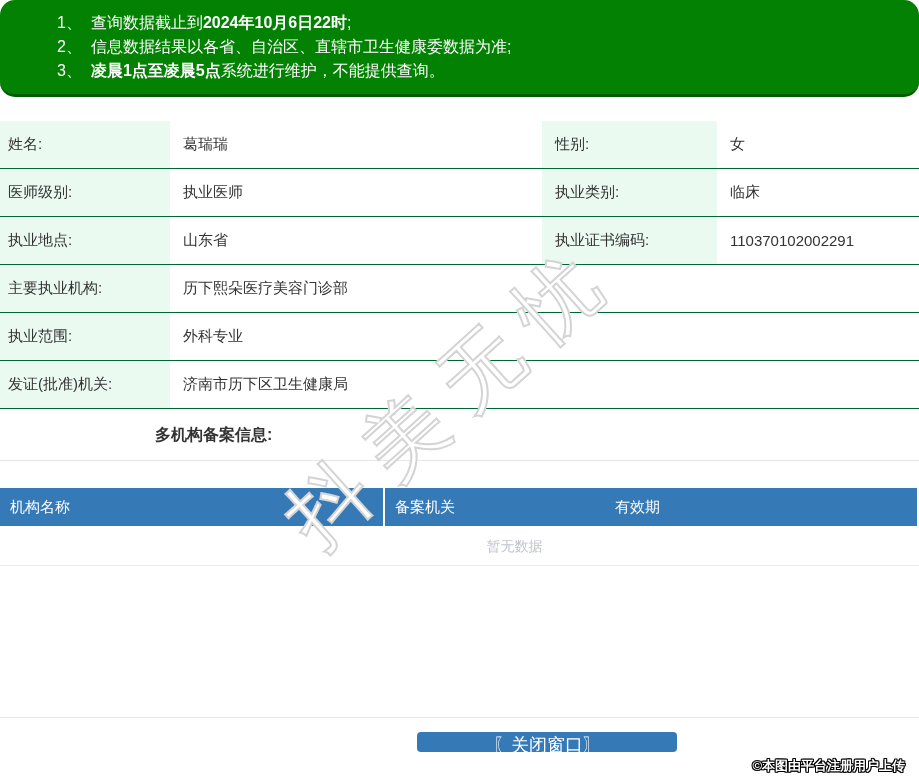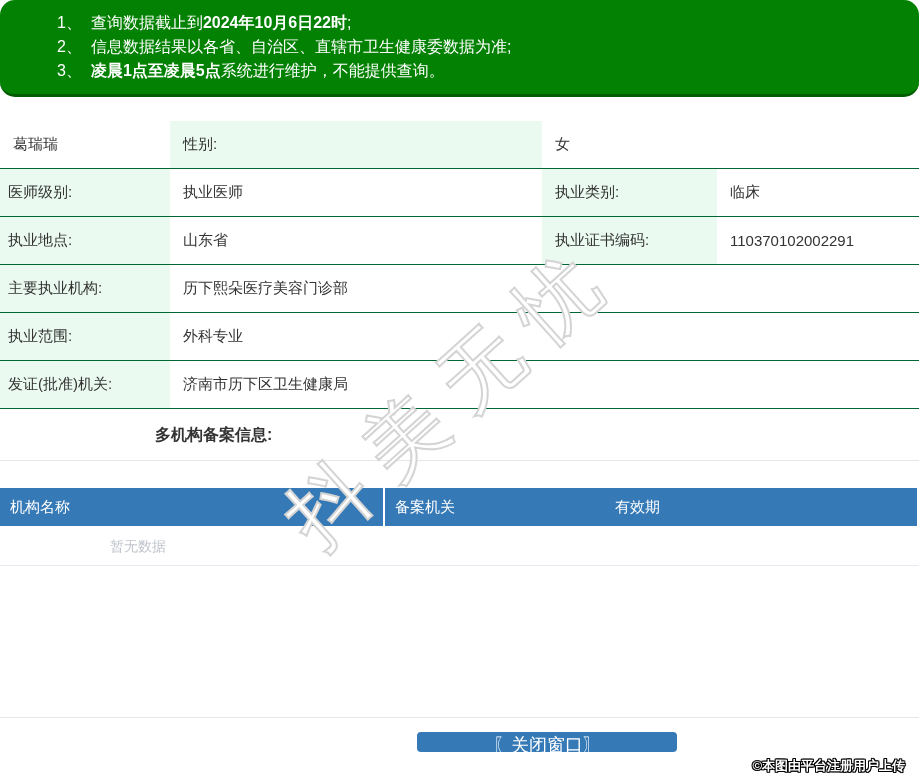--- a/index.html
+++ b/index.html
@@ -81,6 +81,7 @@
 
   <div class="info-table">
     <div class="irow">
+      <div class="cell label">姓名:</div>
       <div class="cell value">葛瑞瑞</div>
       <div class="cell label l2">性别:</div>
       <div class="cell value">女</div>

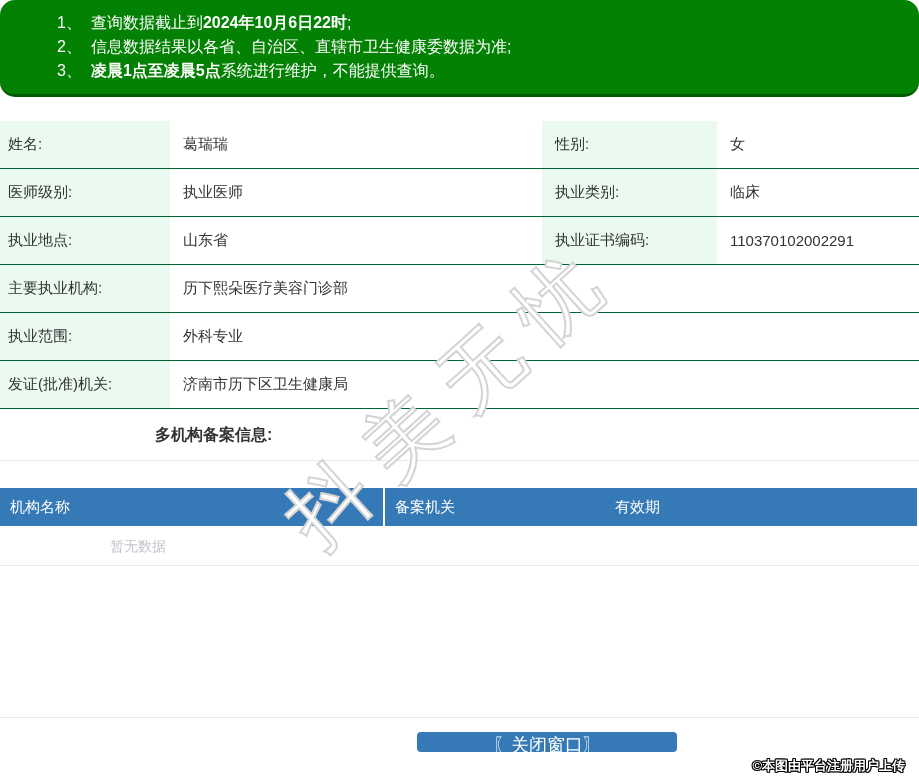--- a/index.html
+++ b/index.html
@@ -38,7 +38,7 @@
   .org-cell.c1 { width:383px; margin-right:2px; }
   .org-cell.c2 { width:312px; margin-right:2px; }
   .org-cell.c3 { flex:1; }
-  .empty-row { height:40px; line-height:40px; padding-left:110px;
+  .empty-row { height:40px; line-height:40px; text-align:center; padding-left:110px;
                color:#c0c4cc; font-size:14px; border-bottom:1px solid #e6eaf0; }
 
   .spacer { height:152px; border-bottom:1px solid #e7e7e7; }

